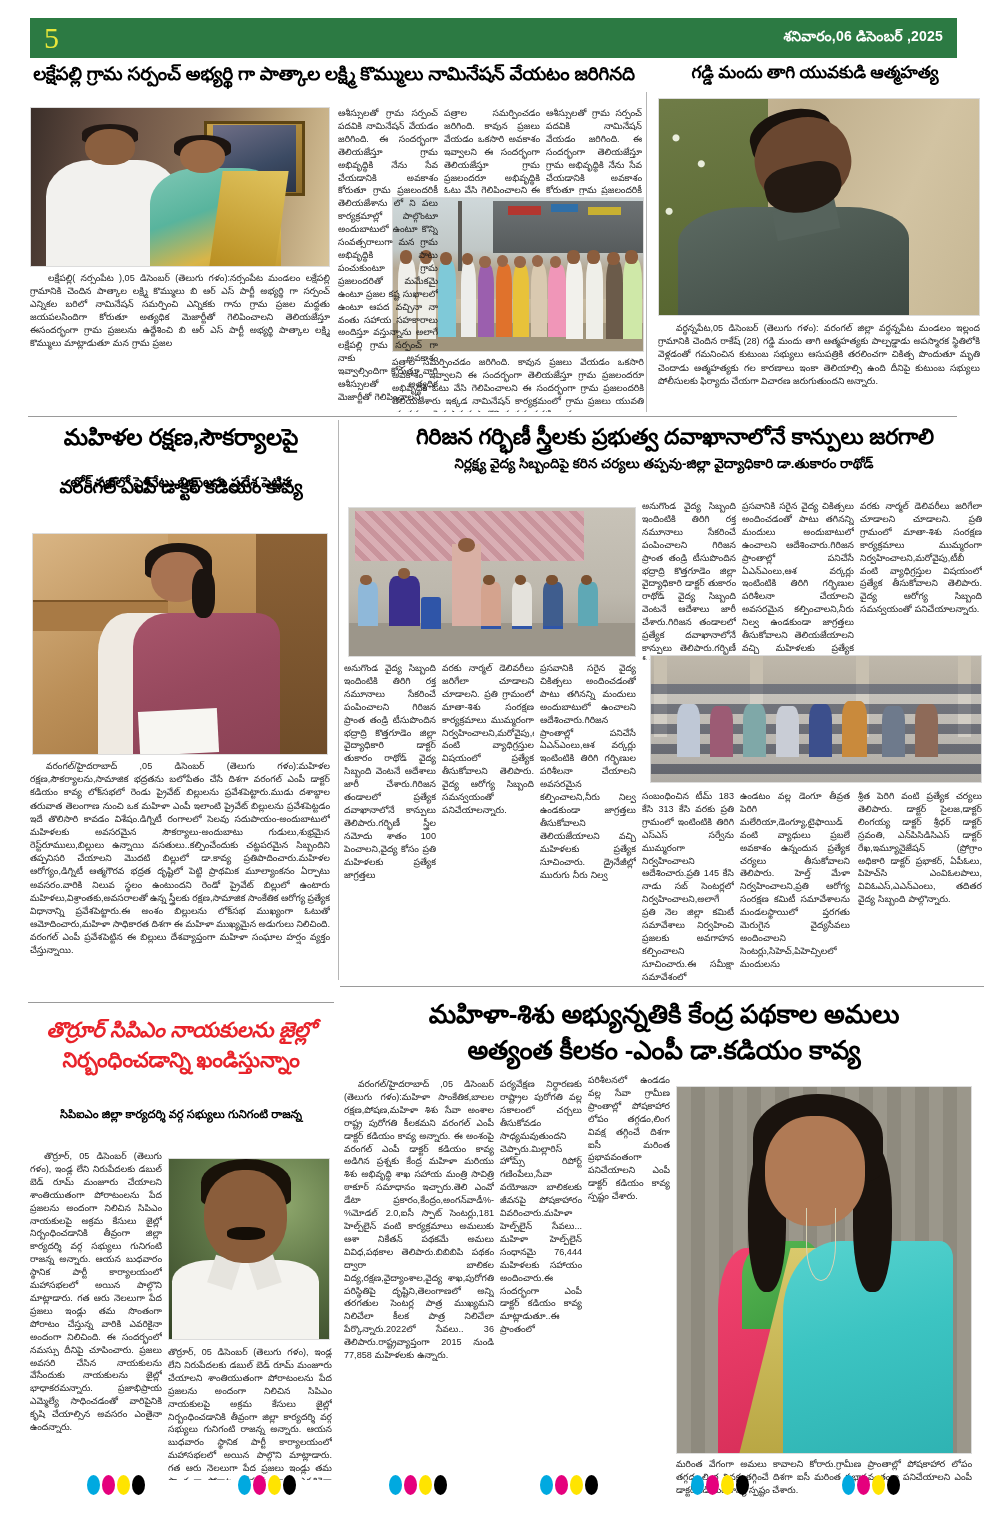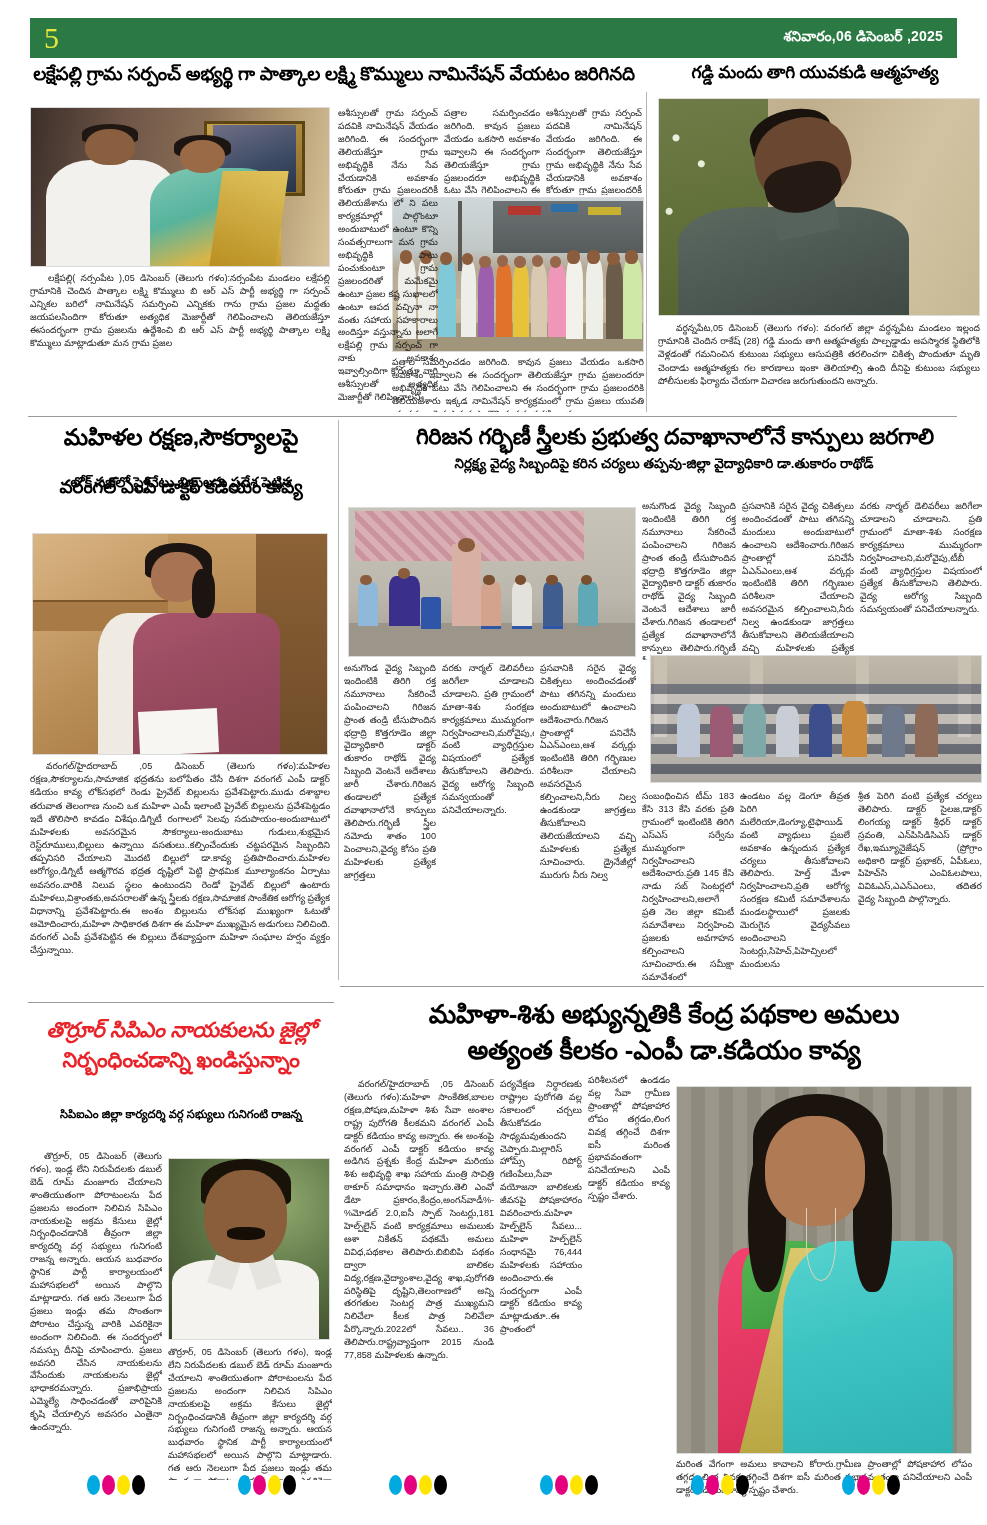--- a/index.html
+++ b/index.html
@@ -346,7 +346,7 @@
 <div class="body-col" style="position:absolute;left:442px;top:662px;width:92px;height:318px;overflow:hidden;">వరకు నార్మల్ డెలివరీలు జరిగేలా చూడాలని చూడాలని. ప్రతి గ్రామంలో మాతా-శిశు సంరక్షణ కార్యక్రమాలు ముమ్మరంగా నిర్వహించాలని,మరోవైపు,టీబీ వంటి వ్యాధిగ్రస్తుల విషయంలో ప్రత్యేక తీసుకోవాలని తెలిపారు. వైద్య ఆరోగ్య సిబ్బంది సమన్వయంతో పనిచేయాలన్నారు.</div>
 <div class="body-col" style="position:absolute;left:540px;top:662px;width:96px;height:318px;overflow:hidden;">ప్రసవానికి సరైన వైద్య చికిత్సలు అందించడంతో పాటు తగినన్ని మందులు అందుబాటులో ఉంచాలని ఆదేశించారు.గిరిజన ప్రాంతాల్లో పనిచేసే ఏఎన్ఎంలు,ఆశ వర్కర్లు ఇంటింటికి తిరిగి గర్భిణుల పరిశీలనా చేయాలని అవసరమైన కల్పించాలని,నీరు నిల్వ ఉండకుండా జాగ్రత్తలు తీసుకోవాలని తెలియజేయాలని వచ్చి మహిళలకు ప్రత్యేక సూచించారు. డ్రైనేజీల్లో మురుగు నీరు నిల్వ</div>
 <div class="body-col" style="position:absolute;left:642px;top:790px;width:92px;height:190px;overflow:hidden;">సంబంధించిన టీమ్ 183 కేసి 313 కేసి వరకు ప్రతి గ్రామంలో ఇంటింటికి తిరిగి ఎస్ఎస్ సర్వేను ముమ్మరంగా నిర్వహించాలని ఆదేశించారు.ప్రతి 145 కేసి నాడు సబ్ సెంటర్లలో నిర్వహించాలని,అలాగే ప్రతి నెల జిల్లా కమిటీ సమావేశాలు నిర్వహించి ప్రజలకు అవగాహన కల్పించాలని సూచించారు.ఈ సమీక్షా సమావేశంలో డా.టోగులుట్ వైద్య సిబ్బంది</div>
-<div class="body-col" style="position:absolute;left:740px;top:790px;width:110px;height:190px;overflow:hidden;">ఉండటం వల్ల డెంగూ తీవ్రత పెరిగి మలేరియా,డెంగ్యూ,టైఫాయిడ్ వంటి వ్యాధులు ప్రబలే అవకాశం ఉన్నందున ప్రత్యేక చర్యలు తీసుకోవాలని తెలిపారు. హెల్త్ మేళా నిర్వహించాలని,ప్రతి ఆరోగ్య సంరక్షణ కమిటీ సమావేశాలను మండలస్థాయిలో ప్రజలకు మెరుగైన వైద్యసేవలు అందించాలని సెంటర్లు,సిహెచ్,పిహెచ్సిలలో మందులను</div>
+<div class="body-col" style="position:absolute;left:740px;top:790px;width:110px;height:190px;overflow:hidden;">ఉండటం వల్ల డెంగూ తీవ్రత పెరిగి మలేరియా,డెంగ్యూ,టైఫాయిడ్ వంటి వ్యాధులు ప్రబలే అవకాశం ఉన్నందున ప్రత్యేక చర్యలు తీసుకోవాలని తెలిపారు. హెల్త్ మేళా నిర్వహించాలని,ప్రతి ఆరోగ్య సంరక్షణ కమిటీ సమావేశాలను మండలస్థాయిలో ప్తరగతు మెరుగైన వైద్యసేవలు అందించాలని సెంటర్లు,సిహెచ్,పిహెచ్సిలలో మందులను</div>
 <div class="body-col" style="position:absolute;left:858px;top:790px;width:124px;height:190px;overflow:hidden;">శ్రీత పెరిగి వంటి ప్రత్యేక చర్యలు తెలిపారు. డాక్టర్ సైలజ,డాక్టర్ లింగయ్య డాక్టర్ శ్రీధర్ డాక్టర్ స్రవంతి, ఎన్‌పిసిడిసిఎస్ డాక్టర్ రేఖ,ఇమ్యూనైజేషన్ (ప్రోగ్రాం అధికారి డాక్టర్ ప్రభాకర్, ఏపీఓలు, పిహెచ్‌సి ఎంవిఓలపాలు, వివిఓఎస్,ఎఎన్ఎంలు, తదితర వైద్య సిబ్బంది పాల్గొన్నారు.</div>
 
 <hr class="rule" style="position:absolute;left:340px;top:986px;width:644px;">

